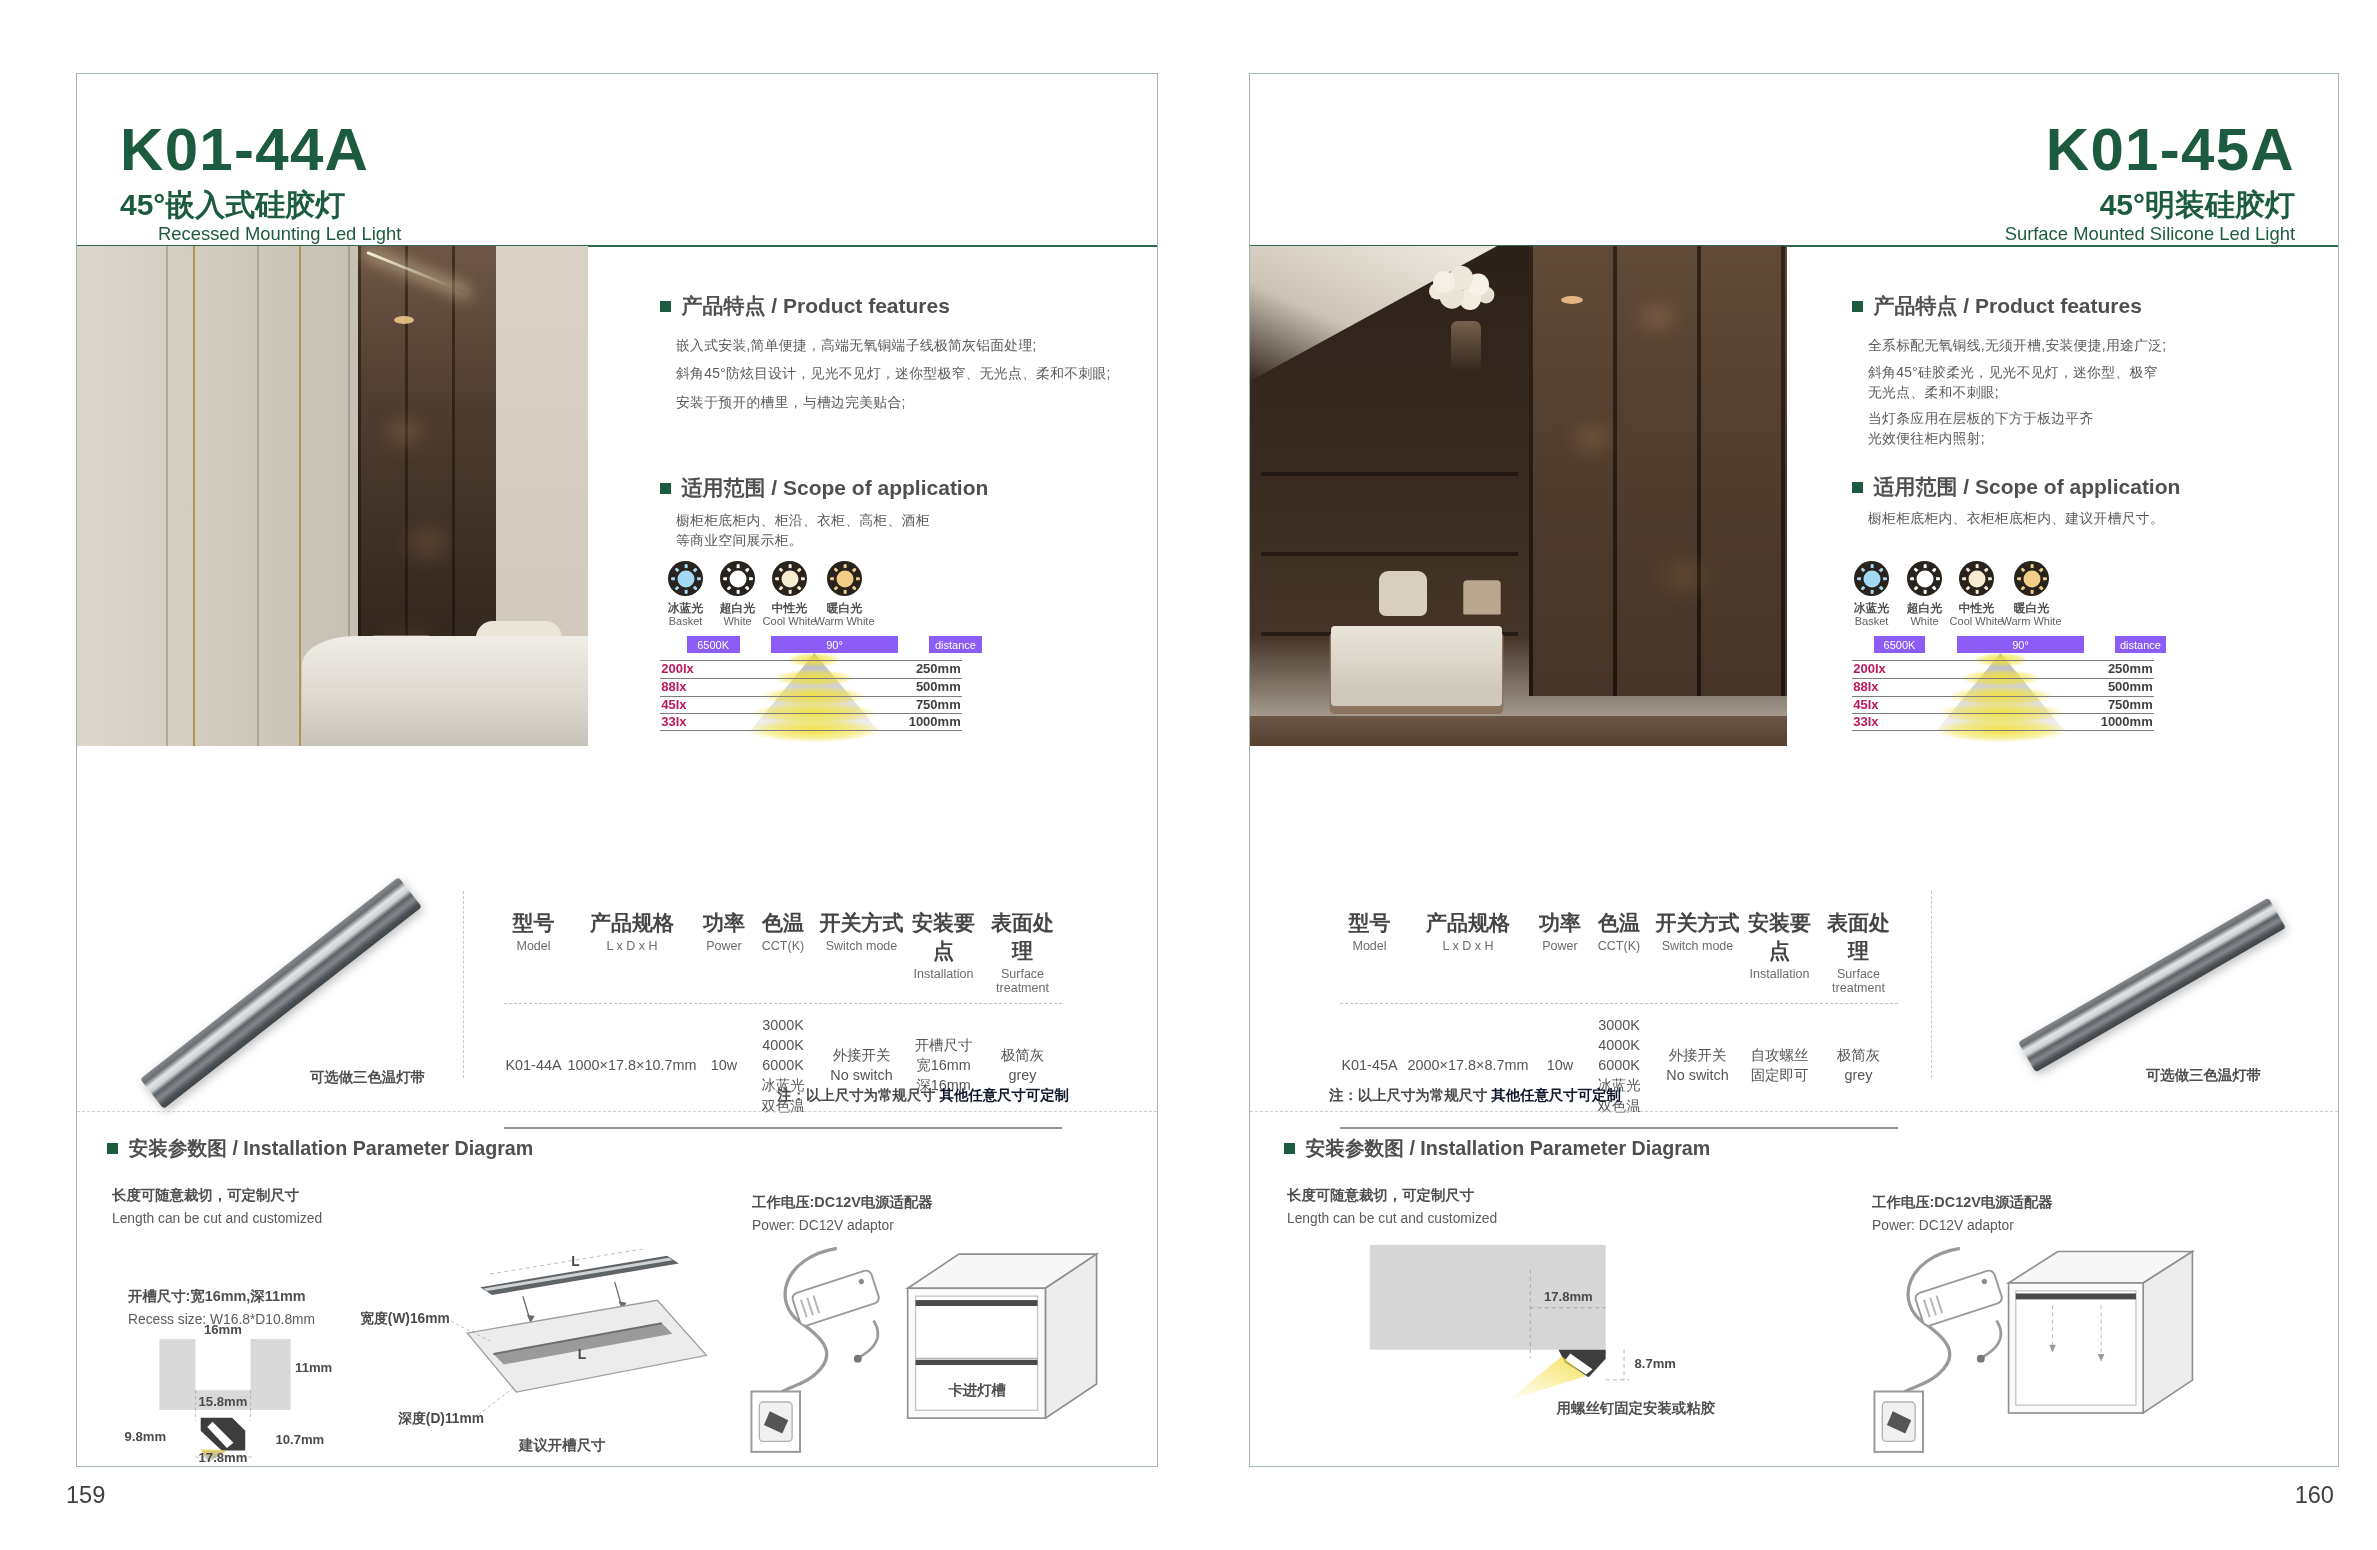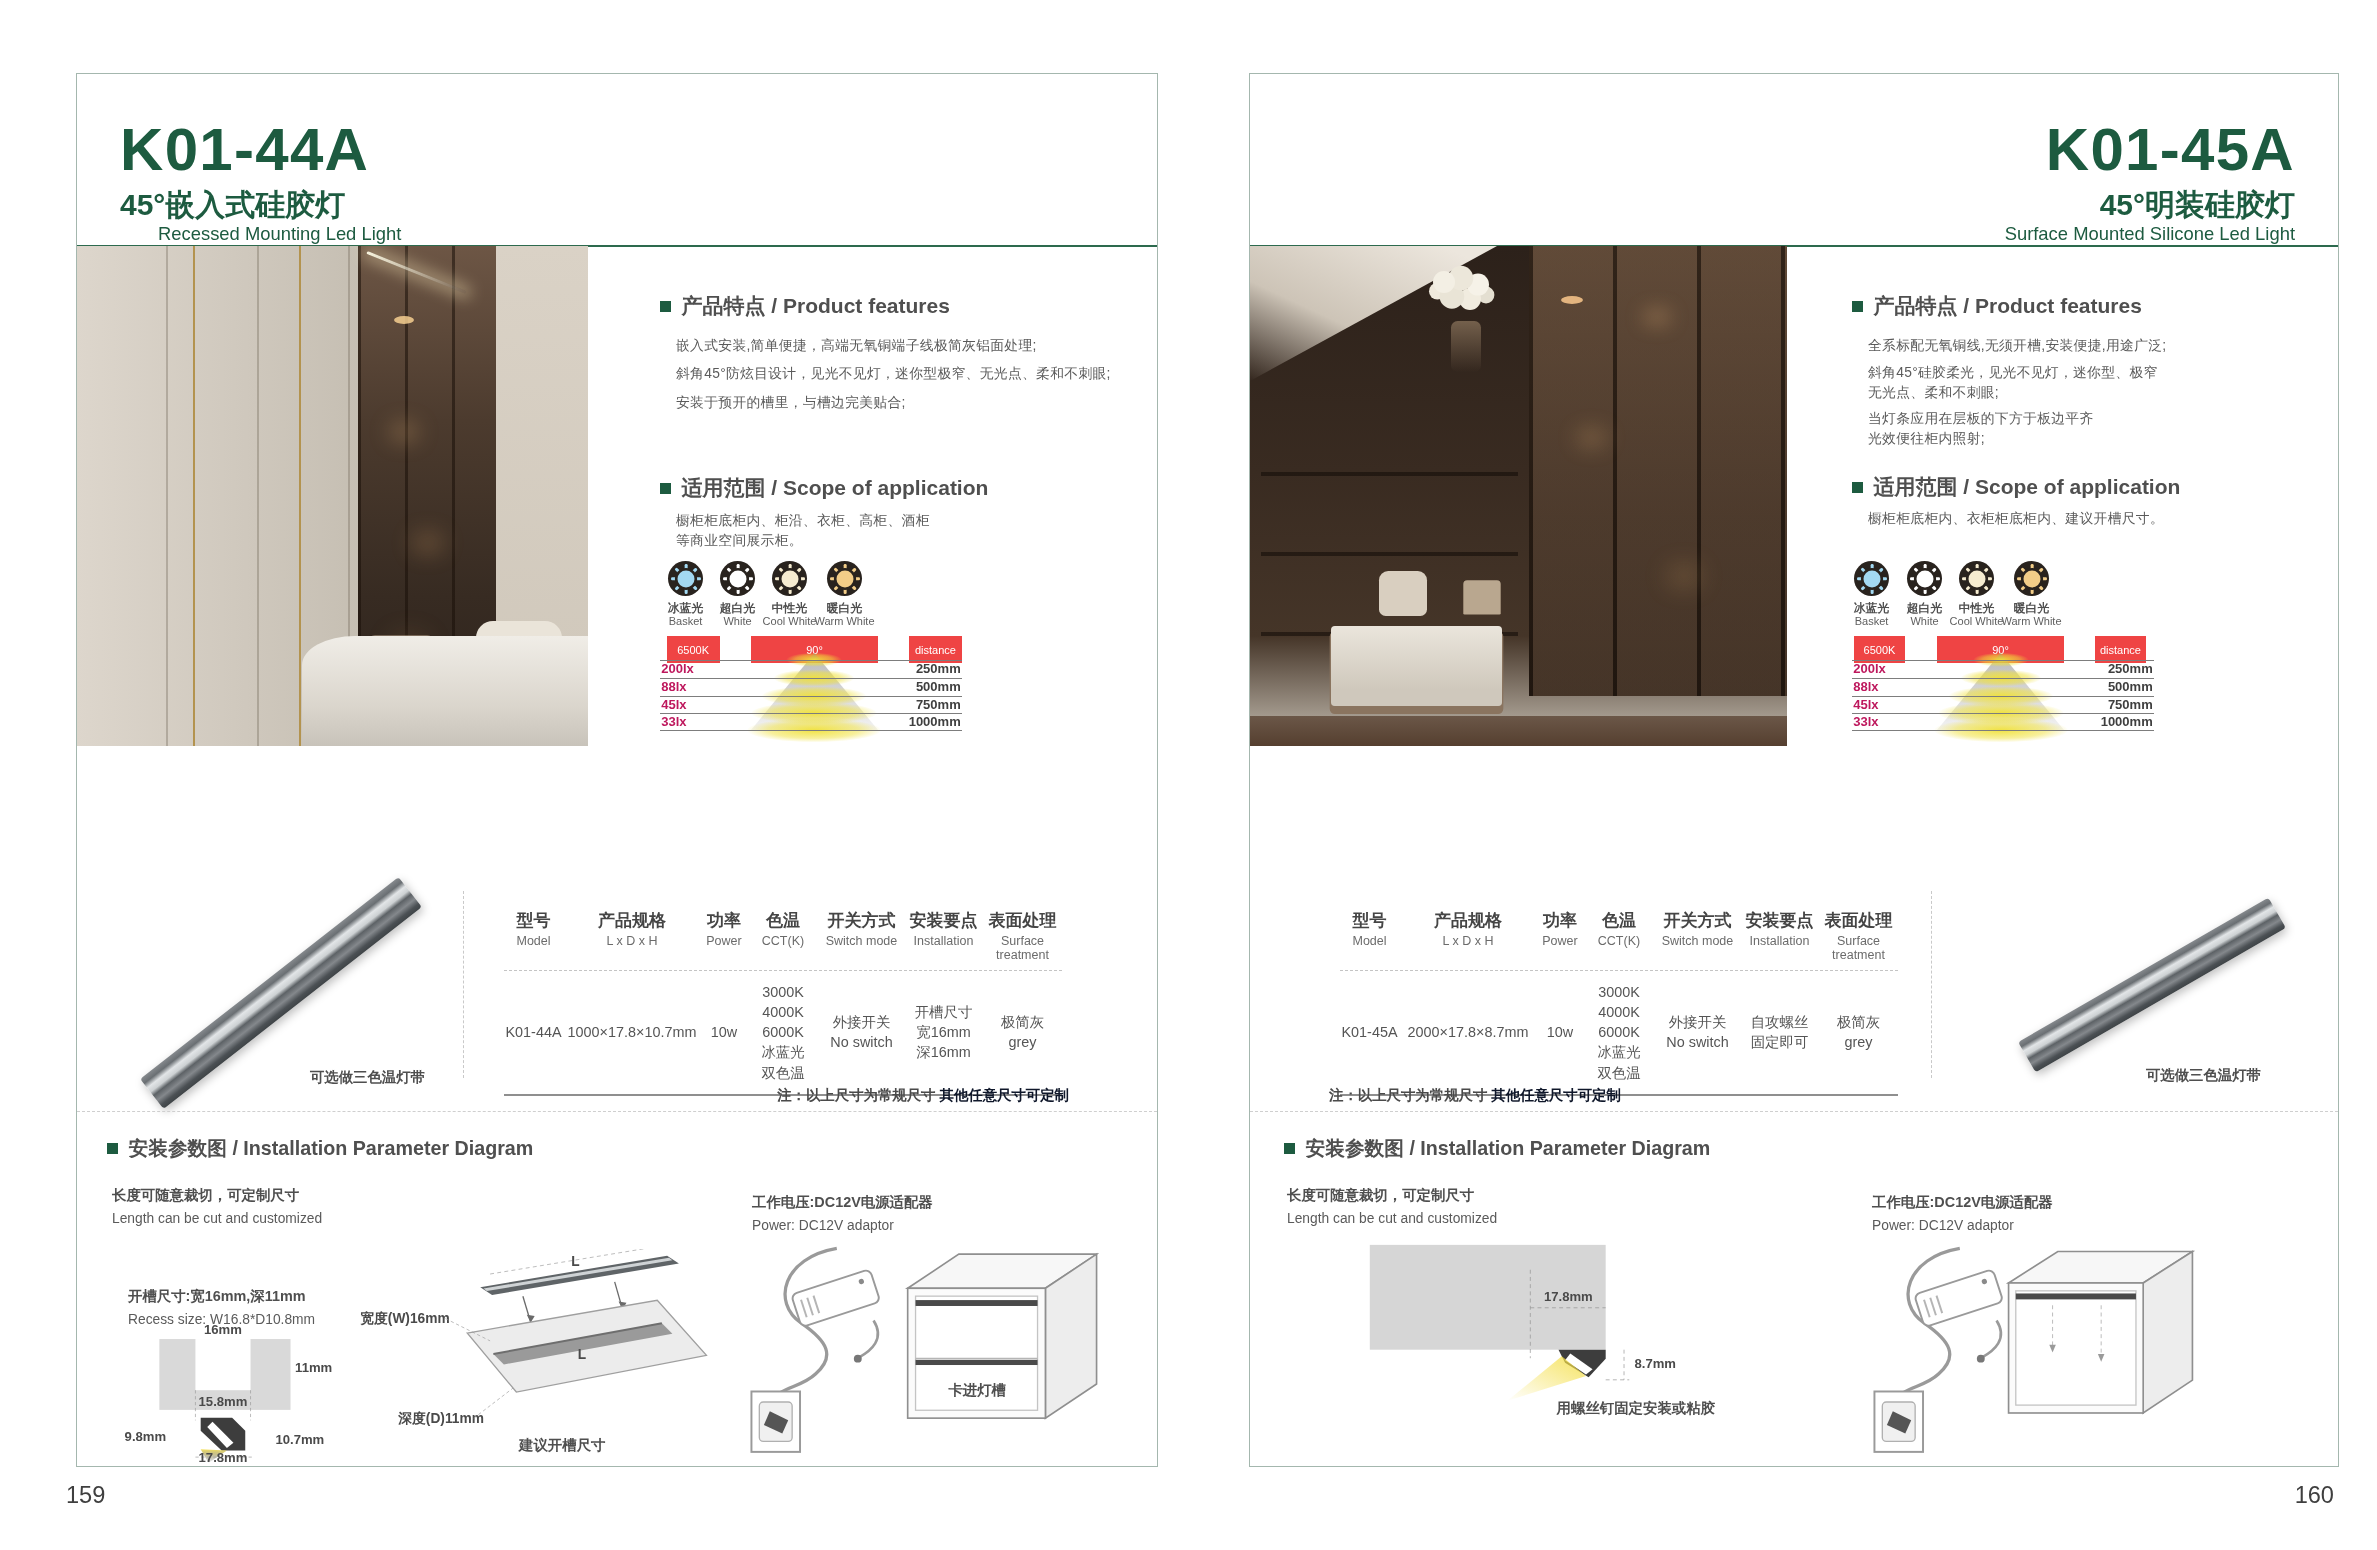--- a/index.html
+++ b/index.html
@@ -77,8 +77,8 @@
 
   
   .chart{position:absolute;width:302px;height:100px;}
-  .cbar{position:absolute;top:0;height:27px;background:#ef4444;color:#fff;font-size:11px;
-    display:flex;align-items:center;justify-content:center;}
+  .cbar{position:absolute;top:0;height:17px;background:#8b5cf6;color:#fff;font-size:11px;
+    display:flex;align-items:center;justify-content:center;margin-left:20px;}
   .cl{position:absolute;left:0;right:0;height:1.3px;background:#7d7d7d;}
   .lx{position:absolute;left:1.3px;font-size:13px;font-weight:600;color:#be185d;}
   .mm{position:absolute;right:1.3px;font-size:13px;font-weight:600;color:#3f3f3f;}

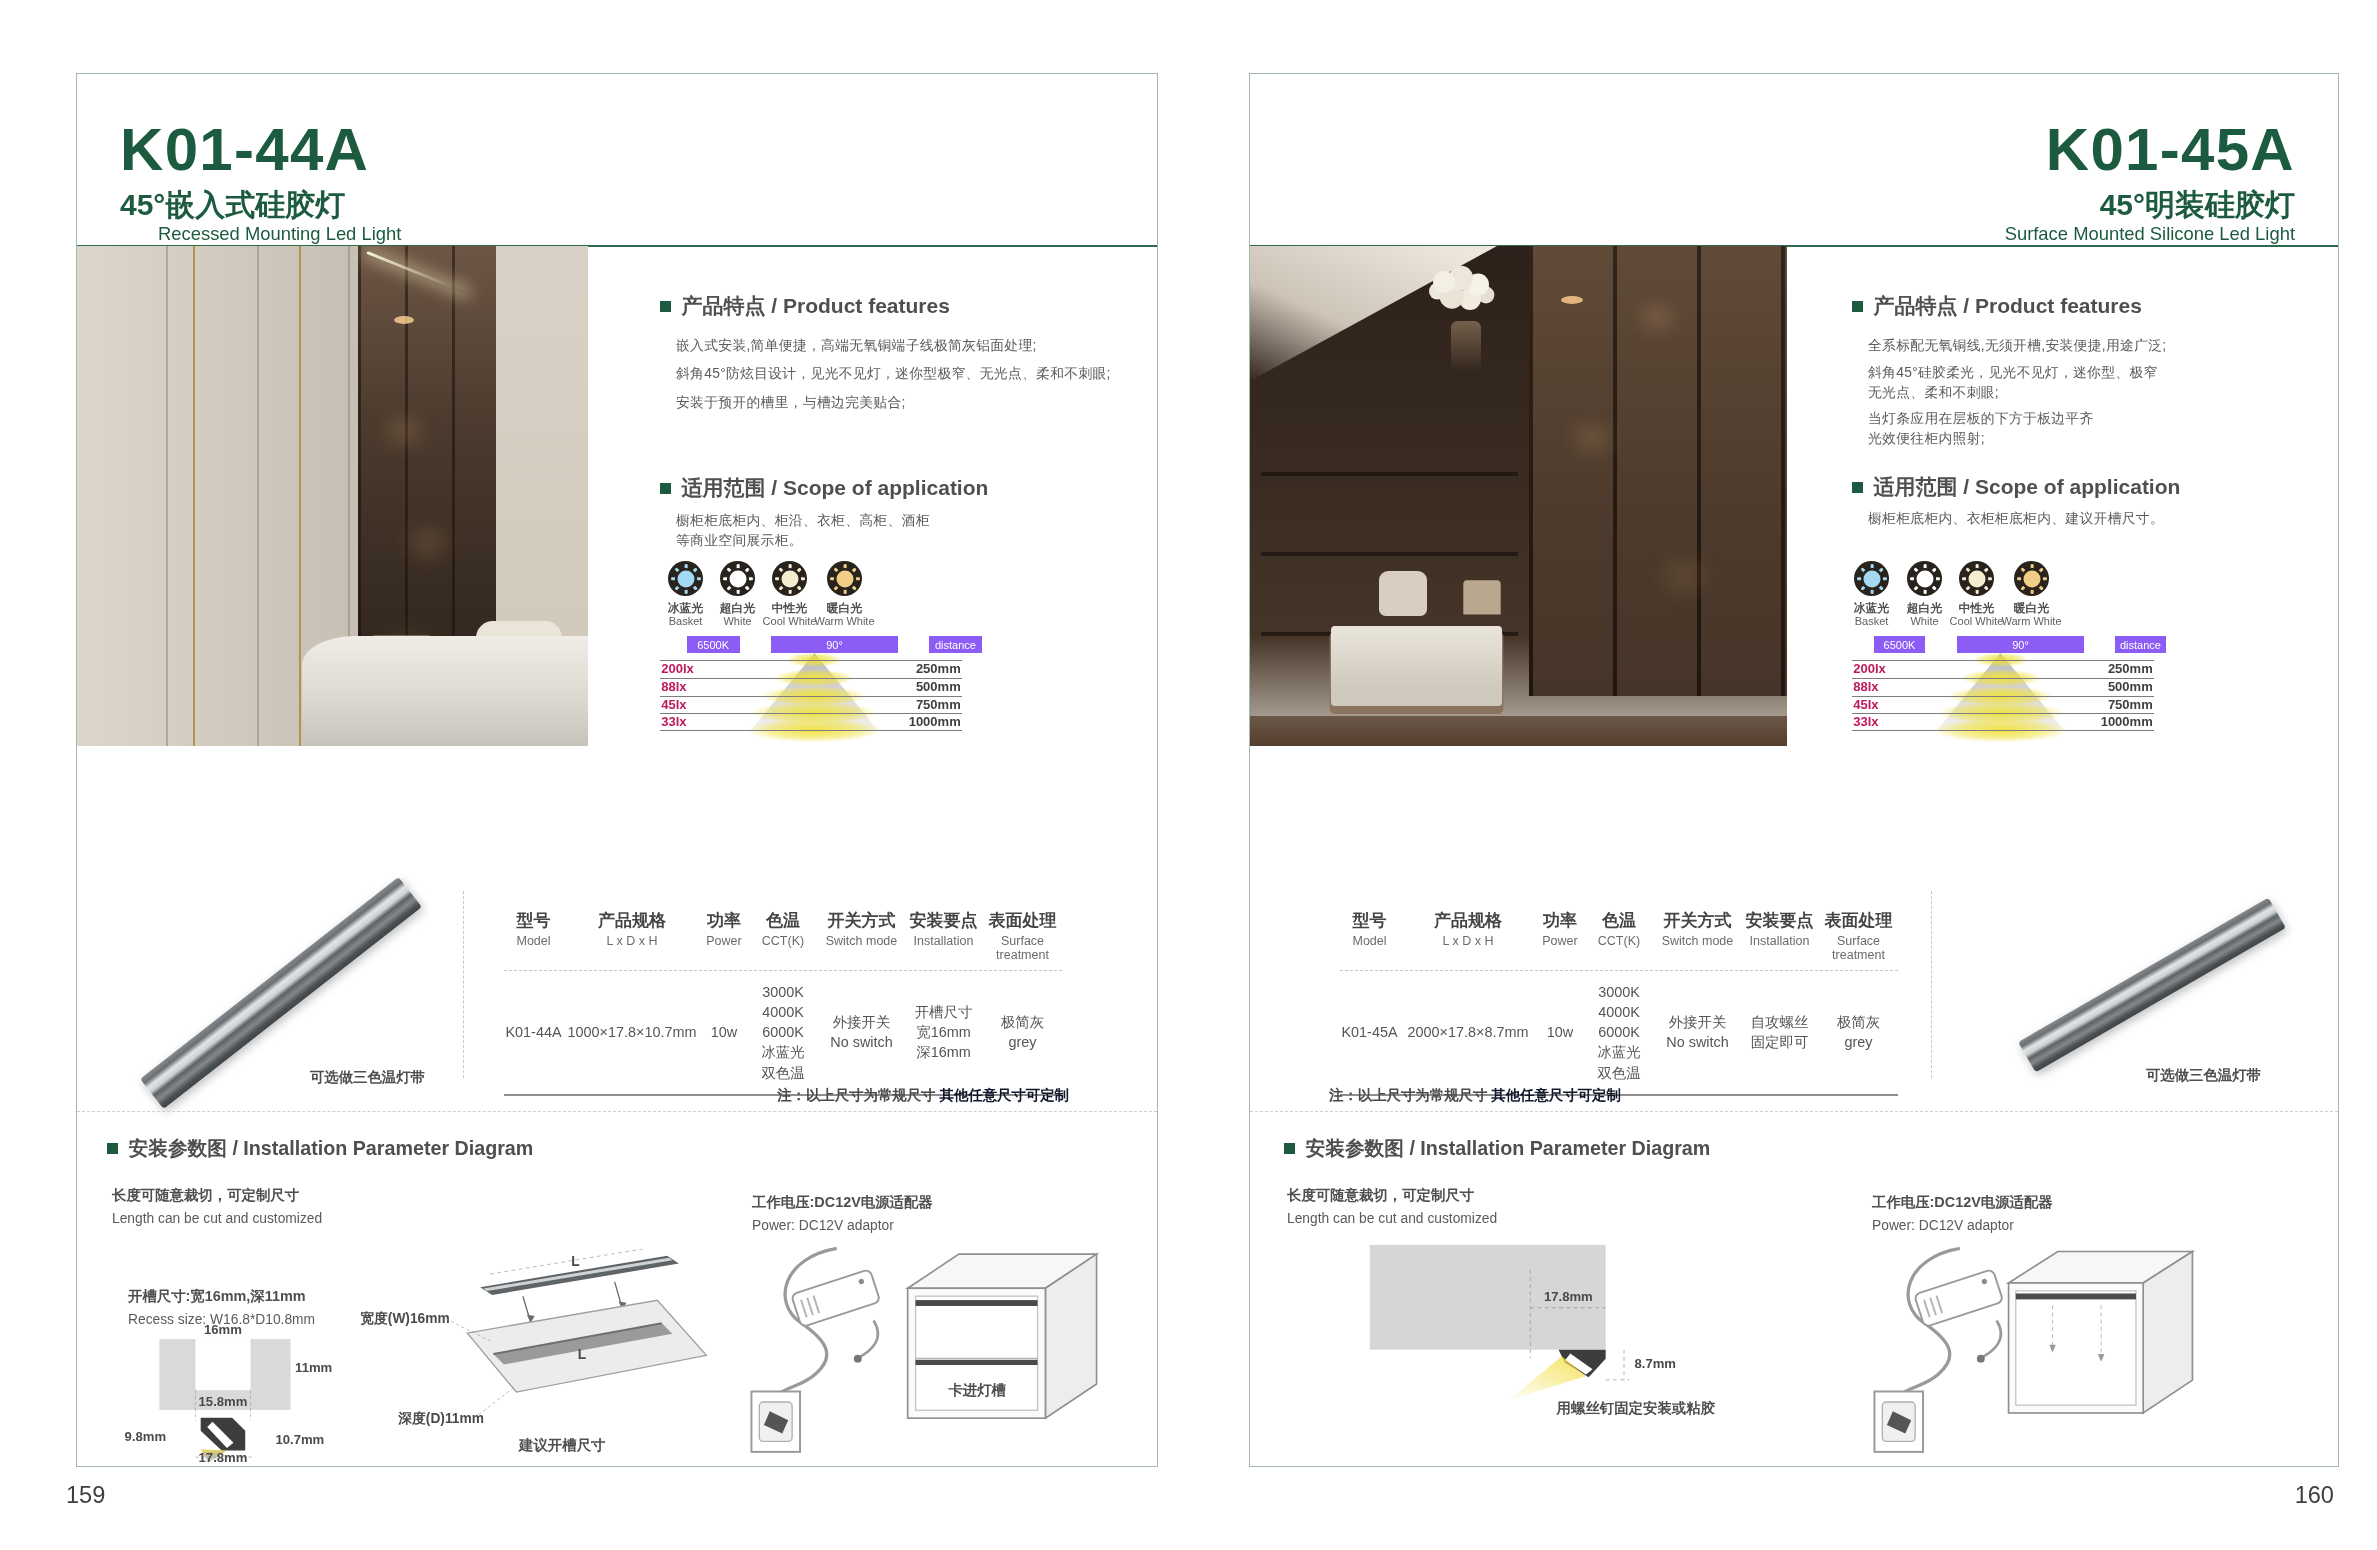--- a/index.html
+++ b/index.html
@@ -103,7 +103,7 @@
   .t-head{display:flex;text-align:center;padding-bottom:7.9px;border-bottom:1.3px dashed #c4c4c4;}
   .t-row{display:flex;text-align:center;align-items:center;min-height:123px;border-bottom:2px solid #8f8f8f;}
   .c1{width:59px}.c2{width:138px}.c3{width:46px}.c4{width:72px}.c5{width:85px}.c6{width:79px}.c7{width:79px}
-  .th-cn{font-size:17px;font-weight:700;color:#454545;}
+  .th-cn{font-size:21px;font-weight:700;color:#454545;}
   .th-en{font-size:12.5px;color:#6b6b6b;margin-top:2px;}
   .tv{font-size:14.4px;color:#555;line-height:1.4;white-space:nowrap;}
   .note{position:absolute;font-size:14.4px;font-weight:700;color:#4a4a4a;}

